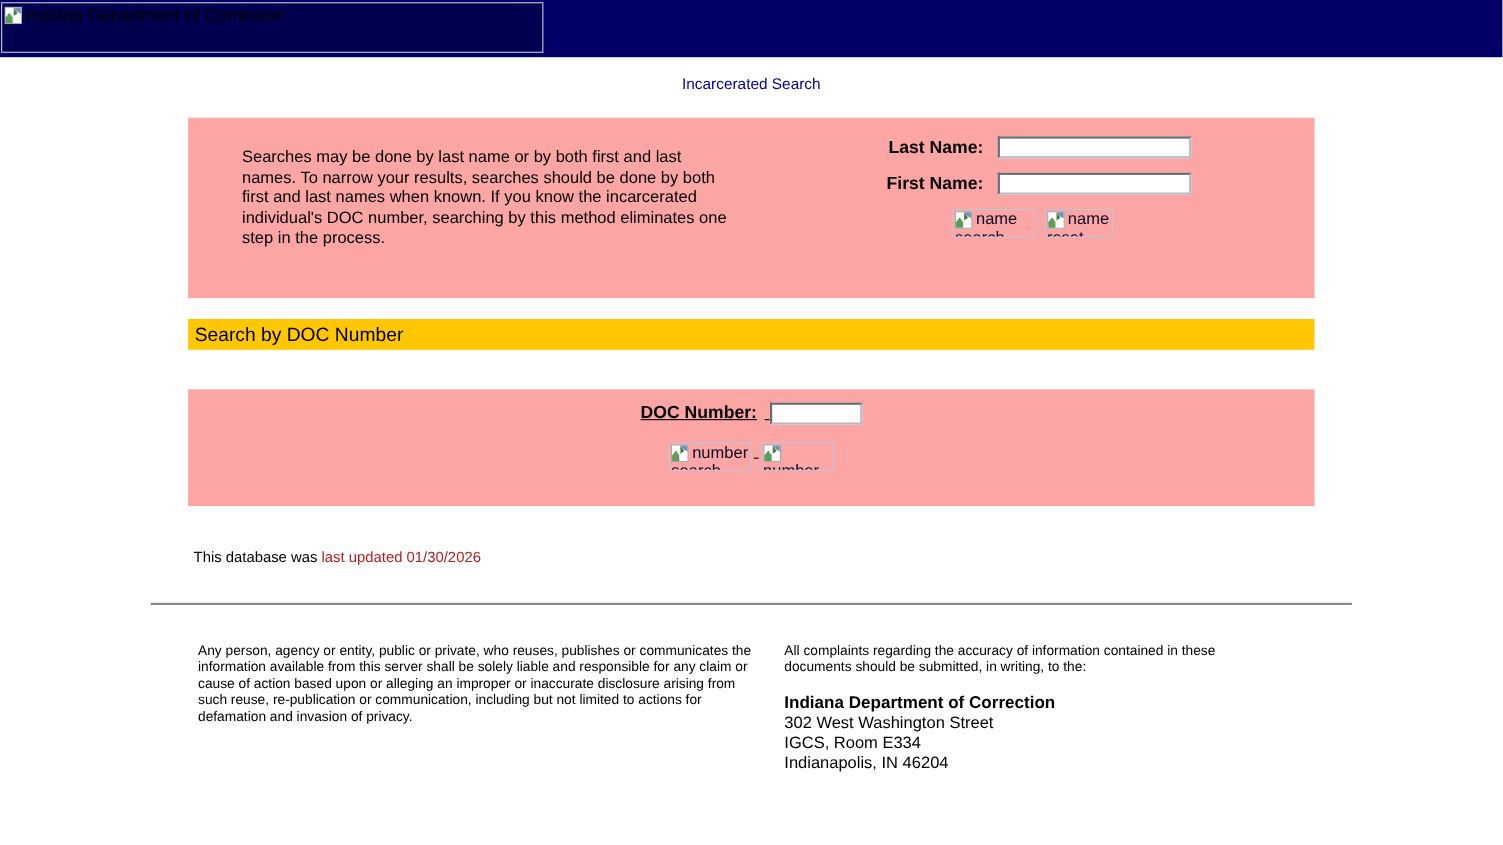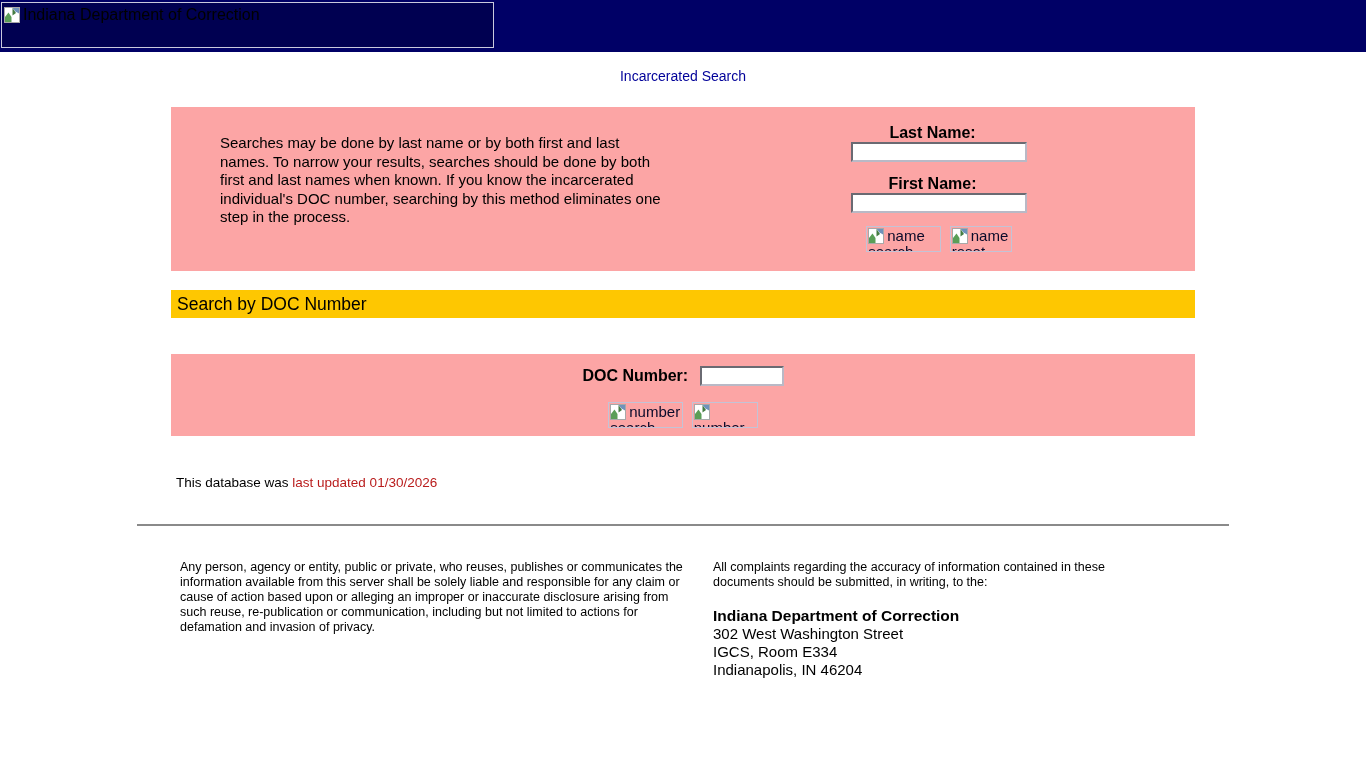--- a/index.html
+++ b/index.html
@@ -85,9 +85,8 @@
   .form-row {
     display: flex;
     justify-content: flex-end;
-    align-items: center;
+    align-items: flex-end;
     margin-bottom: 13px;
-    flex-direction: column;
   }
   .form-row label {
     font-weight: bold;

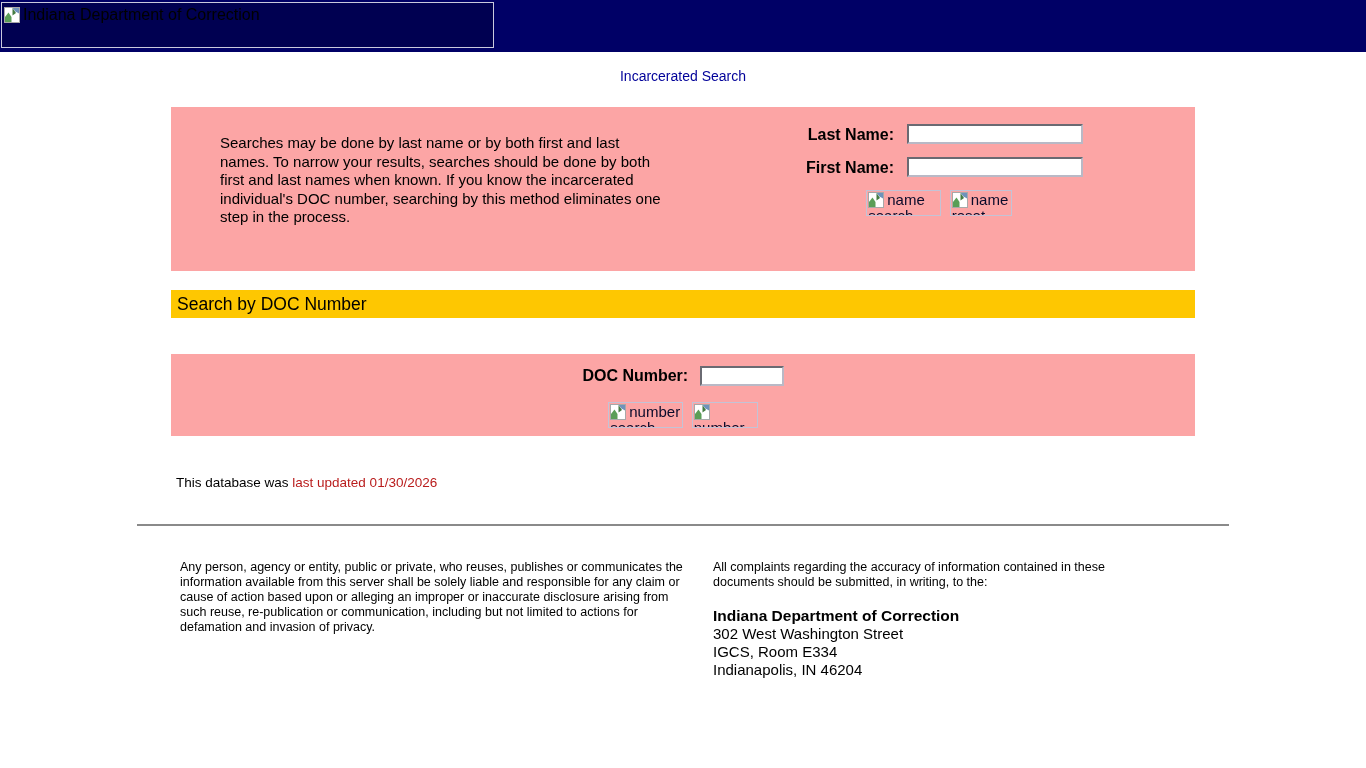--- a/index.html
+++ b/index.html
@@ -130,8 +130,9 @@
   
   .panel.doc-panel {
     margin-top: 36px;
-    height: 82px;
+    height: 106px;
     text-align: center;
+    text-decoration: underline;
   }
   .doc-row { padding-top: 12px; }
   .doc-row label {

